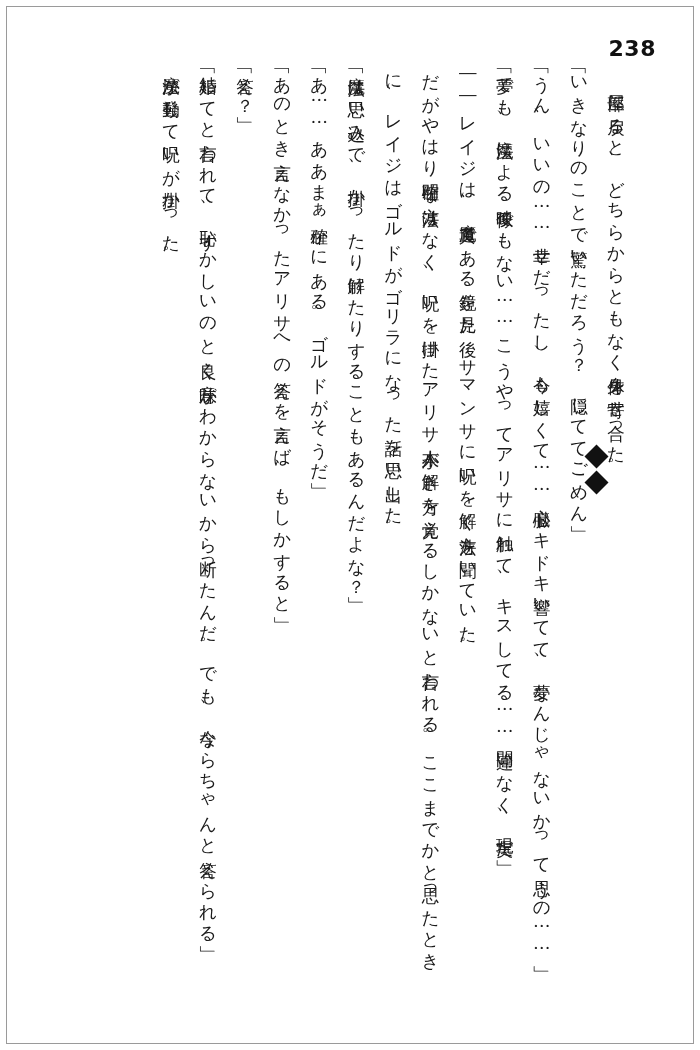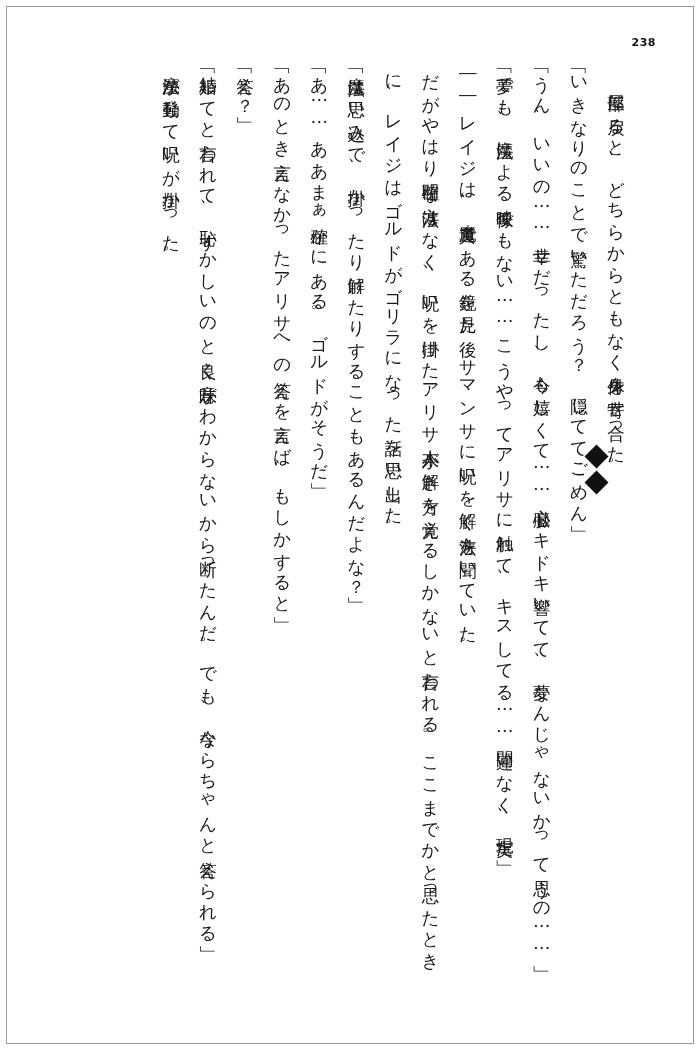--- a/index.html
+++ b/index.html
@@ -31,7 +31,7 @@
     top: 36px;
     right: 44px;
     font-family: "DejaVu Sans", "Liberation Sans", sans-serif;
-    font-size: 11px;
+    font-size: 22px;
     font-weight: bold;
     letter-spacing: 0.5px;
     color: #111;

